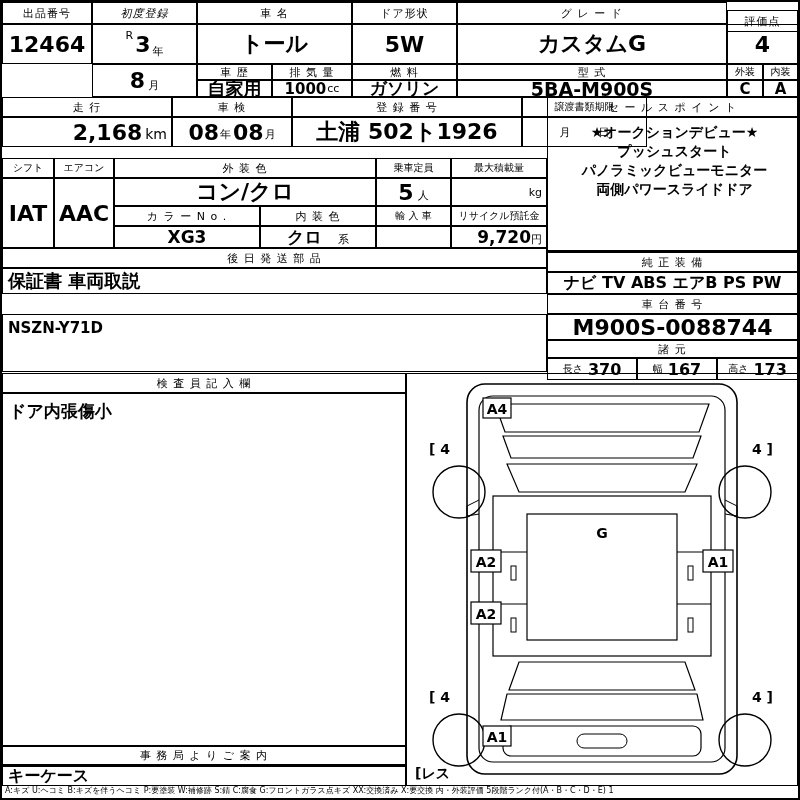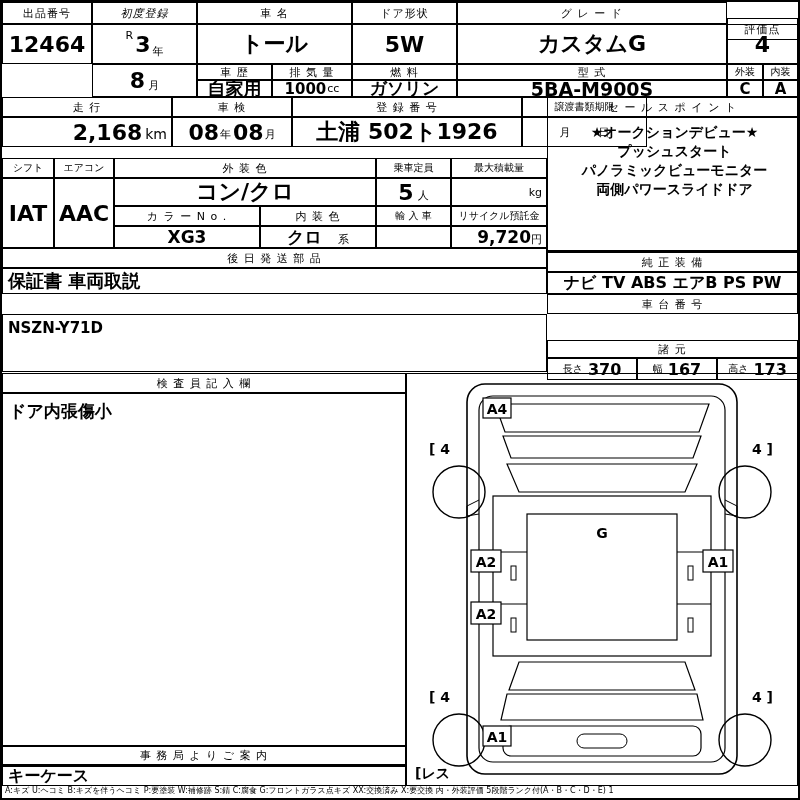--- a/index.html
+++ b/index.html
@@ -68,7 +68,7 @@
   <div class="cell lbl" style="left:455px;top:0;width:270px;height:22px;">グ レ ー ド</div>
   <div class="cell val-lg" style="left:455px;top:22px;width:270px;height:40px;">カスタムG</div>
 
-  <div class="cell lbl" style="left:725px;top:16px;width:71px;height:22px;">評価点</div>
+  <div class="cell lbl" style="left:725px;top:8px;width:71px;height:22px;">評価点</div>
   <div class="cell val-lg" style="left:725px;top:22px;width:71px;height:40px;">4</div>
 
   <div class="cell" style="left:90px;top:62px;width:105px;height:33px;">

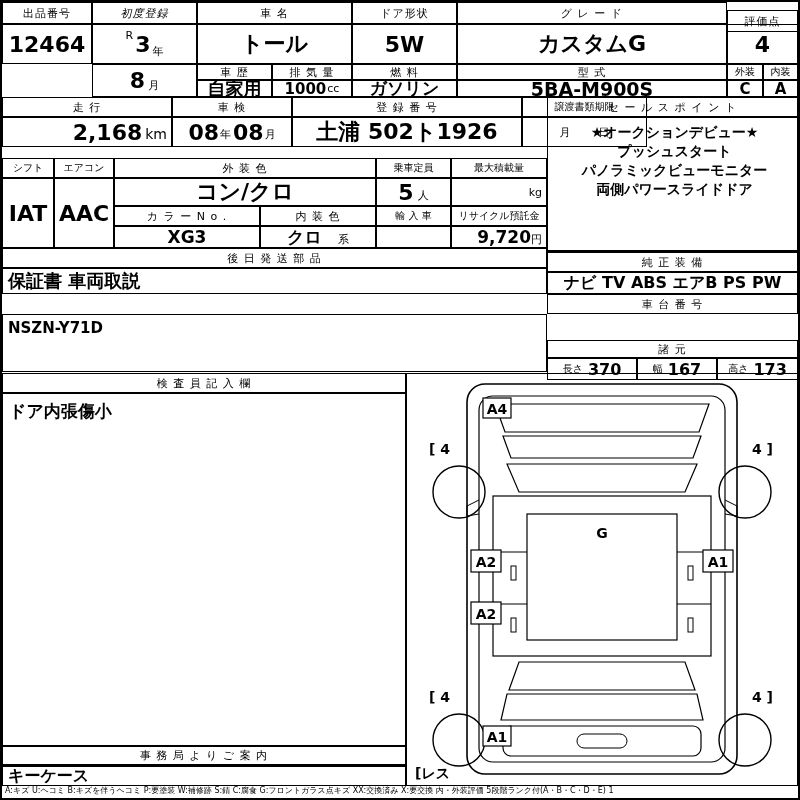--- a/index.html
+++ b/index.html
@@ -173,6 +173,7 @@
   <div class="cell left val-sm" style="left:0;top:312px;width:545px;height:58px;align-items:flex-start;padding-top:4px;font-size:15px;">NSZN-Y71D</div>
 
   <div class="cell lbl" style="left:545px;top:292px;width:251px;height:20px;">車 台 番 号</div>
+  <div class="cell val-lg" style="left:545px;top:312px;width:251px;height:26px;">M900S-0088744</div>
   <div class="cell lbl" style="left:545px;top:338px;width:251px;height:18px;">諸 元</div>
 
   <div class="cell" style="left:545px;top:356px;width:90px;height:22px;">

